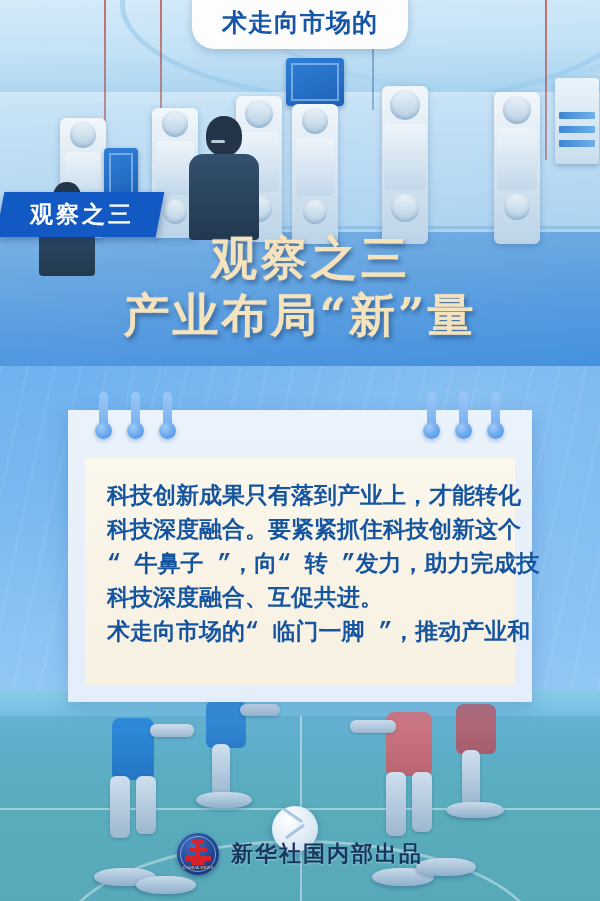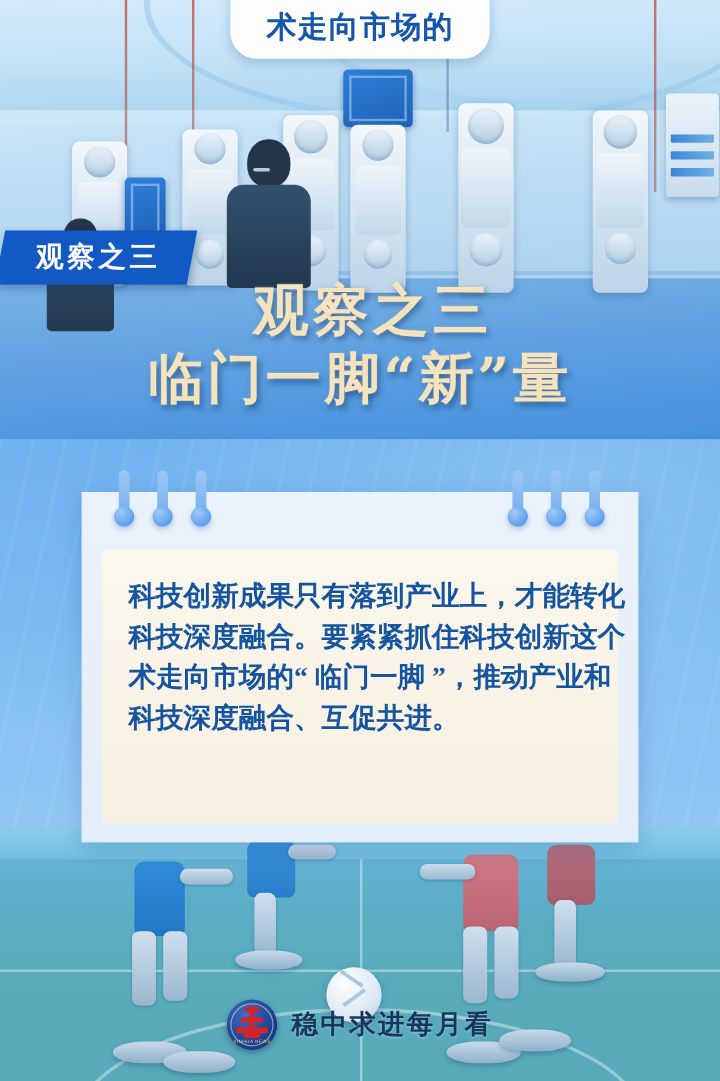--- a/index.html
+++ b/index.html
@@ -425,7 +425,7 @@
 
   <div class="title-wrap">
     <div class="title-line l1">观察之三</div>
-    <div class="title-line l2">临门一脚“新”量</div>
+    <div class="title-line l2">产业布局“新”量</div>
   </div>
 
   <div class="card">

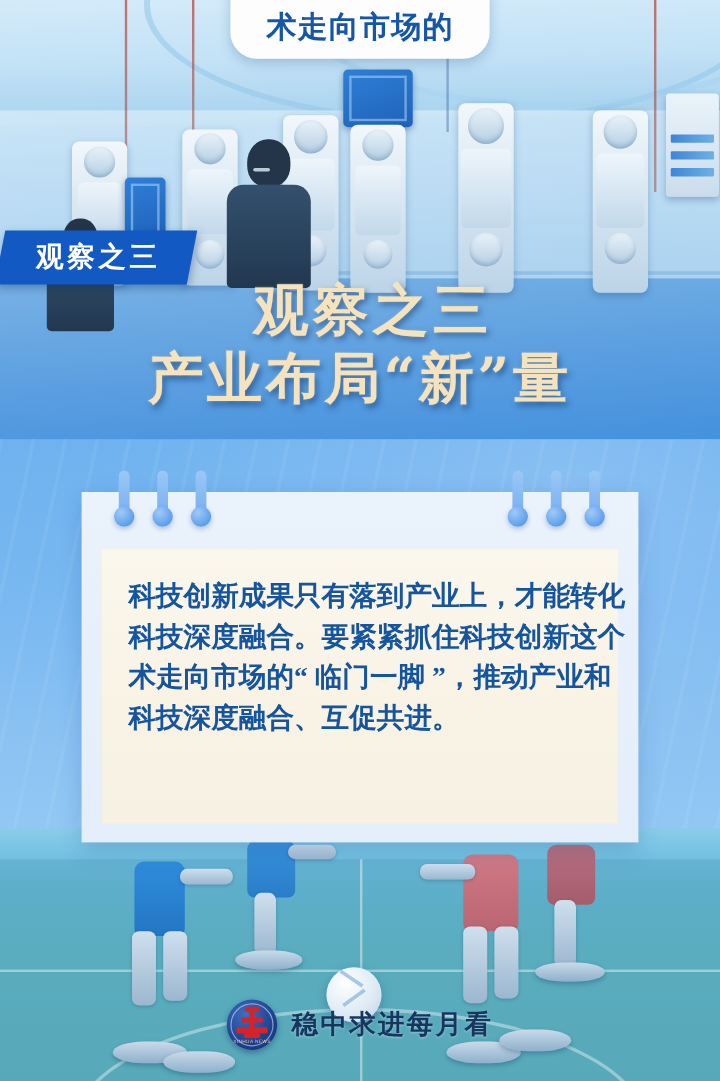--- a/index.html
+++ b/index.html
@@ -234,7 +234,7 @@
     padding:22px 20px 0 22px;
   }
   .quote-line {
-    font-family:Liberation Serif, serif;
+    font-family:Liberation Mono, monospace;
     font-size:23px; font-weight:bold;
     color:#15549f;
     letter-spacing:0px;

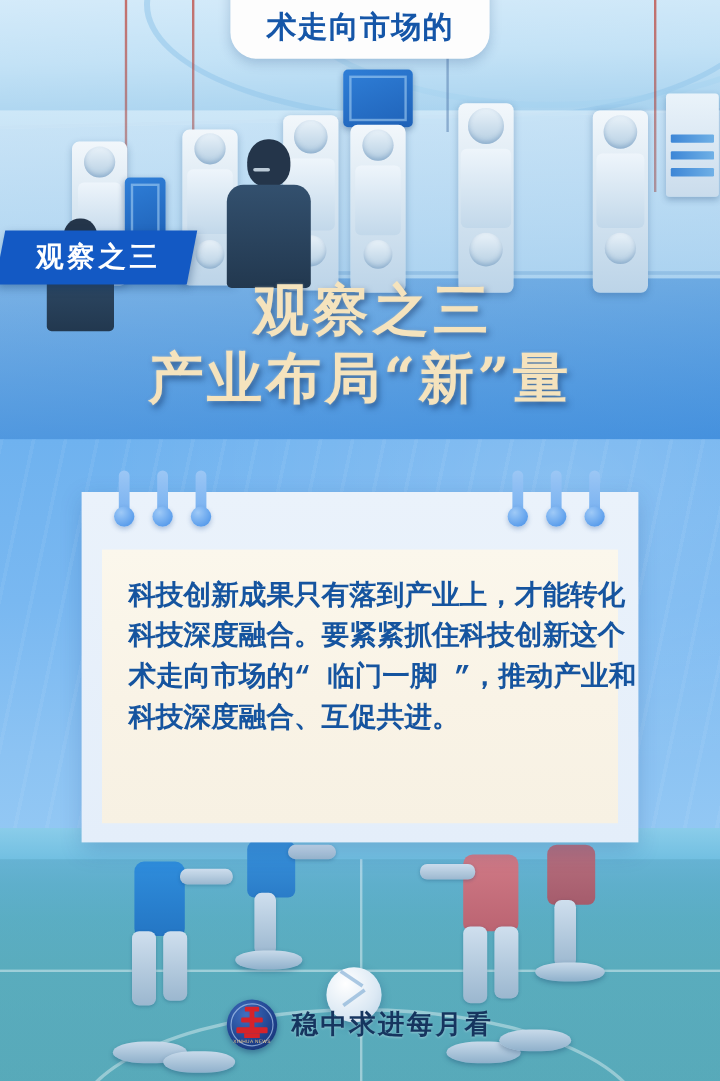--- a/index.html
+++ b/index.html
@@ -458,6 +458,7 @@
     <div class="card-inner">
       <div class="quote-line">科技创新成果只有落到产业上，才能转化</div>
       <div class="quote-line">科技深度融合。要紧紧抓住科技创新这个</div>
+      <div class="quote-line">“ 牛鼻子 ”，向“ 转 ”发力，助力完成技</div>
       <div class="quote-line">术走向市场的“ 临门一脚 ”，推动产业和</div>
       <div class="quote-line">科技深度融合、互促共进。</div>
     </div>

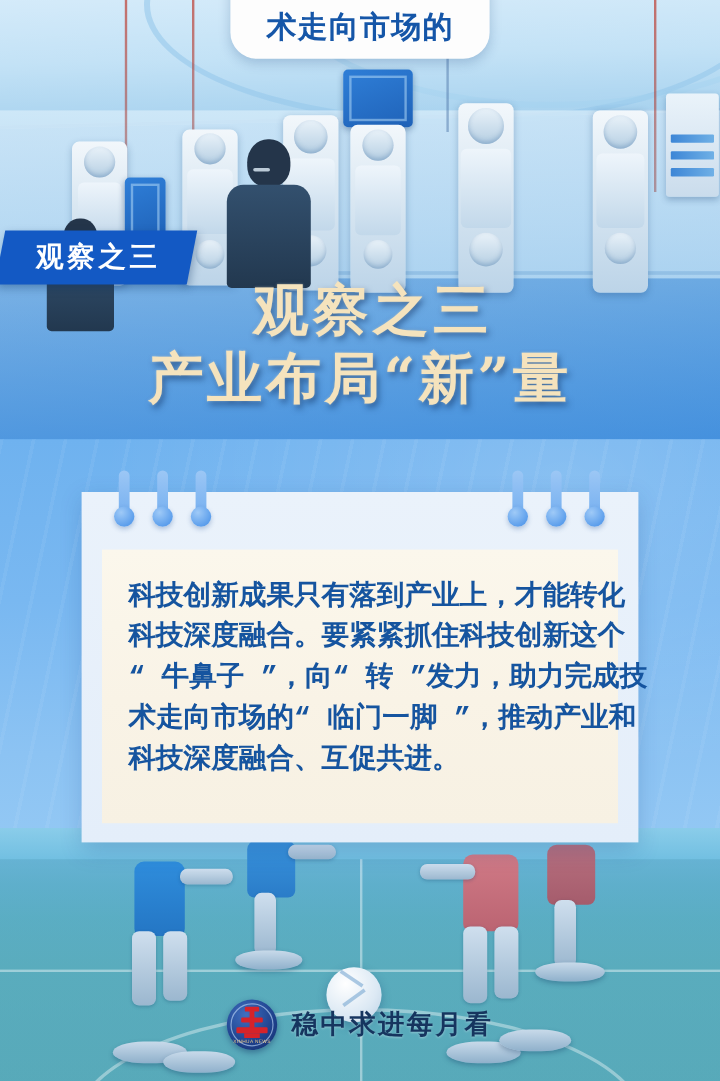--- a/index.html
+++ b/index.html
@@ -459,8 +459,8 @@
       <div class="quote-line">科技创新成果只有落到产业上，才能转化</div>
       <div class="quote-line">科技深度融合。要紧紧抓住科技创新这个</div>
       <div class="quote-line">“ 牛鼻子 ”，向“ 转 ”发力，助力完成技</div>
+      <div class="quote-line">科技深度融合、互促共进。</div>
       <div class="quote-line">术走向市场的“ 临门一脚 ”，推动产业和</div>
-      <div class="quote-line">科技深度融合、互促共进。</div>
     </div>
   </div>
 

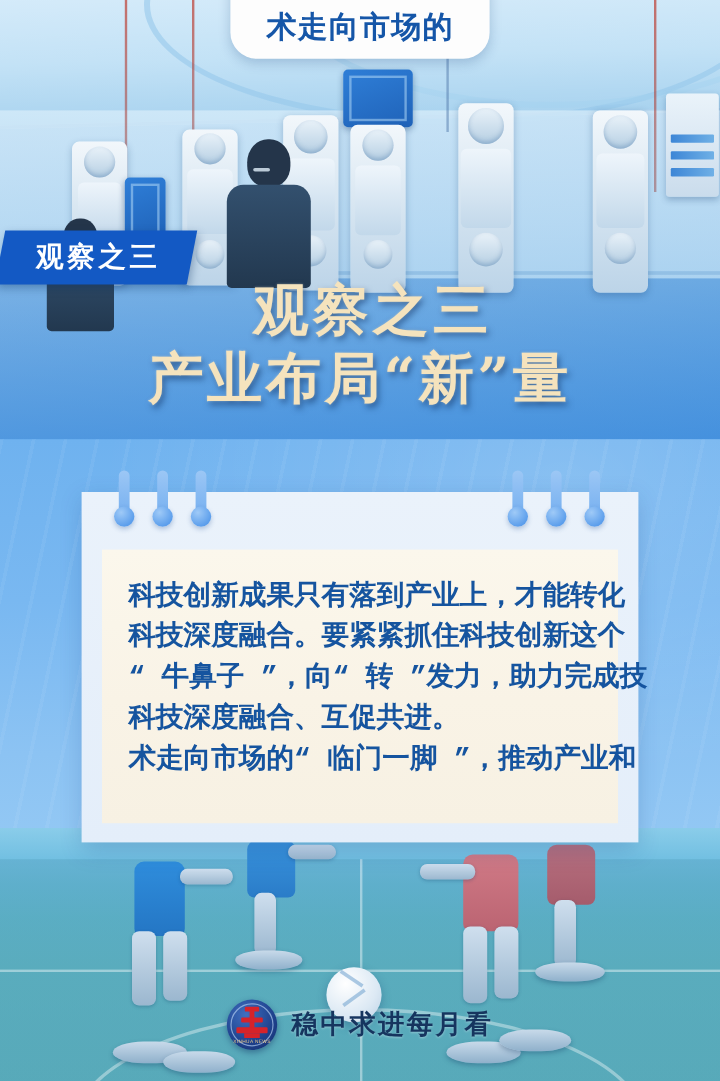--- a/index.html
+++ b/index.html
@@ -474,7 +474,7 @@
       <div class="tower-foot"></div>
       <div class="arcword">XINHUA NEWS</div>
     </div>
-    <div class="footer-text">稳中求进每月看</div>
+    <div class="footer-text">新华社国内部出品</div>
   </div>
 
 </div>

